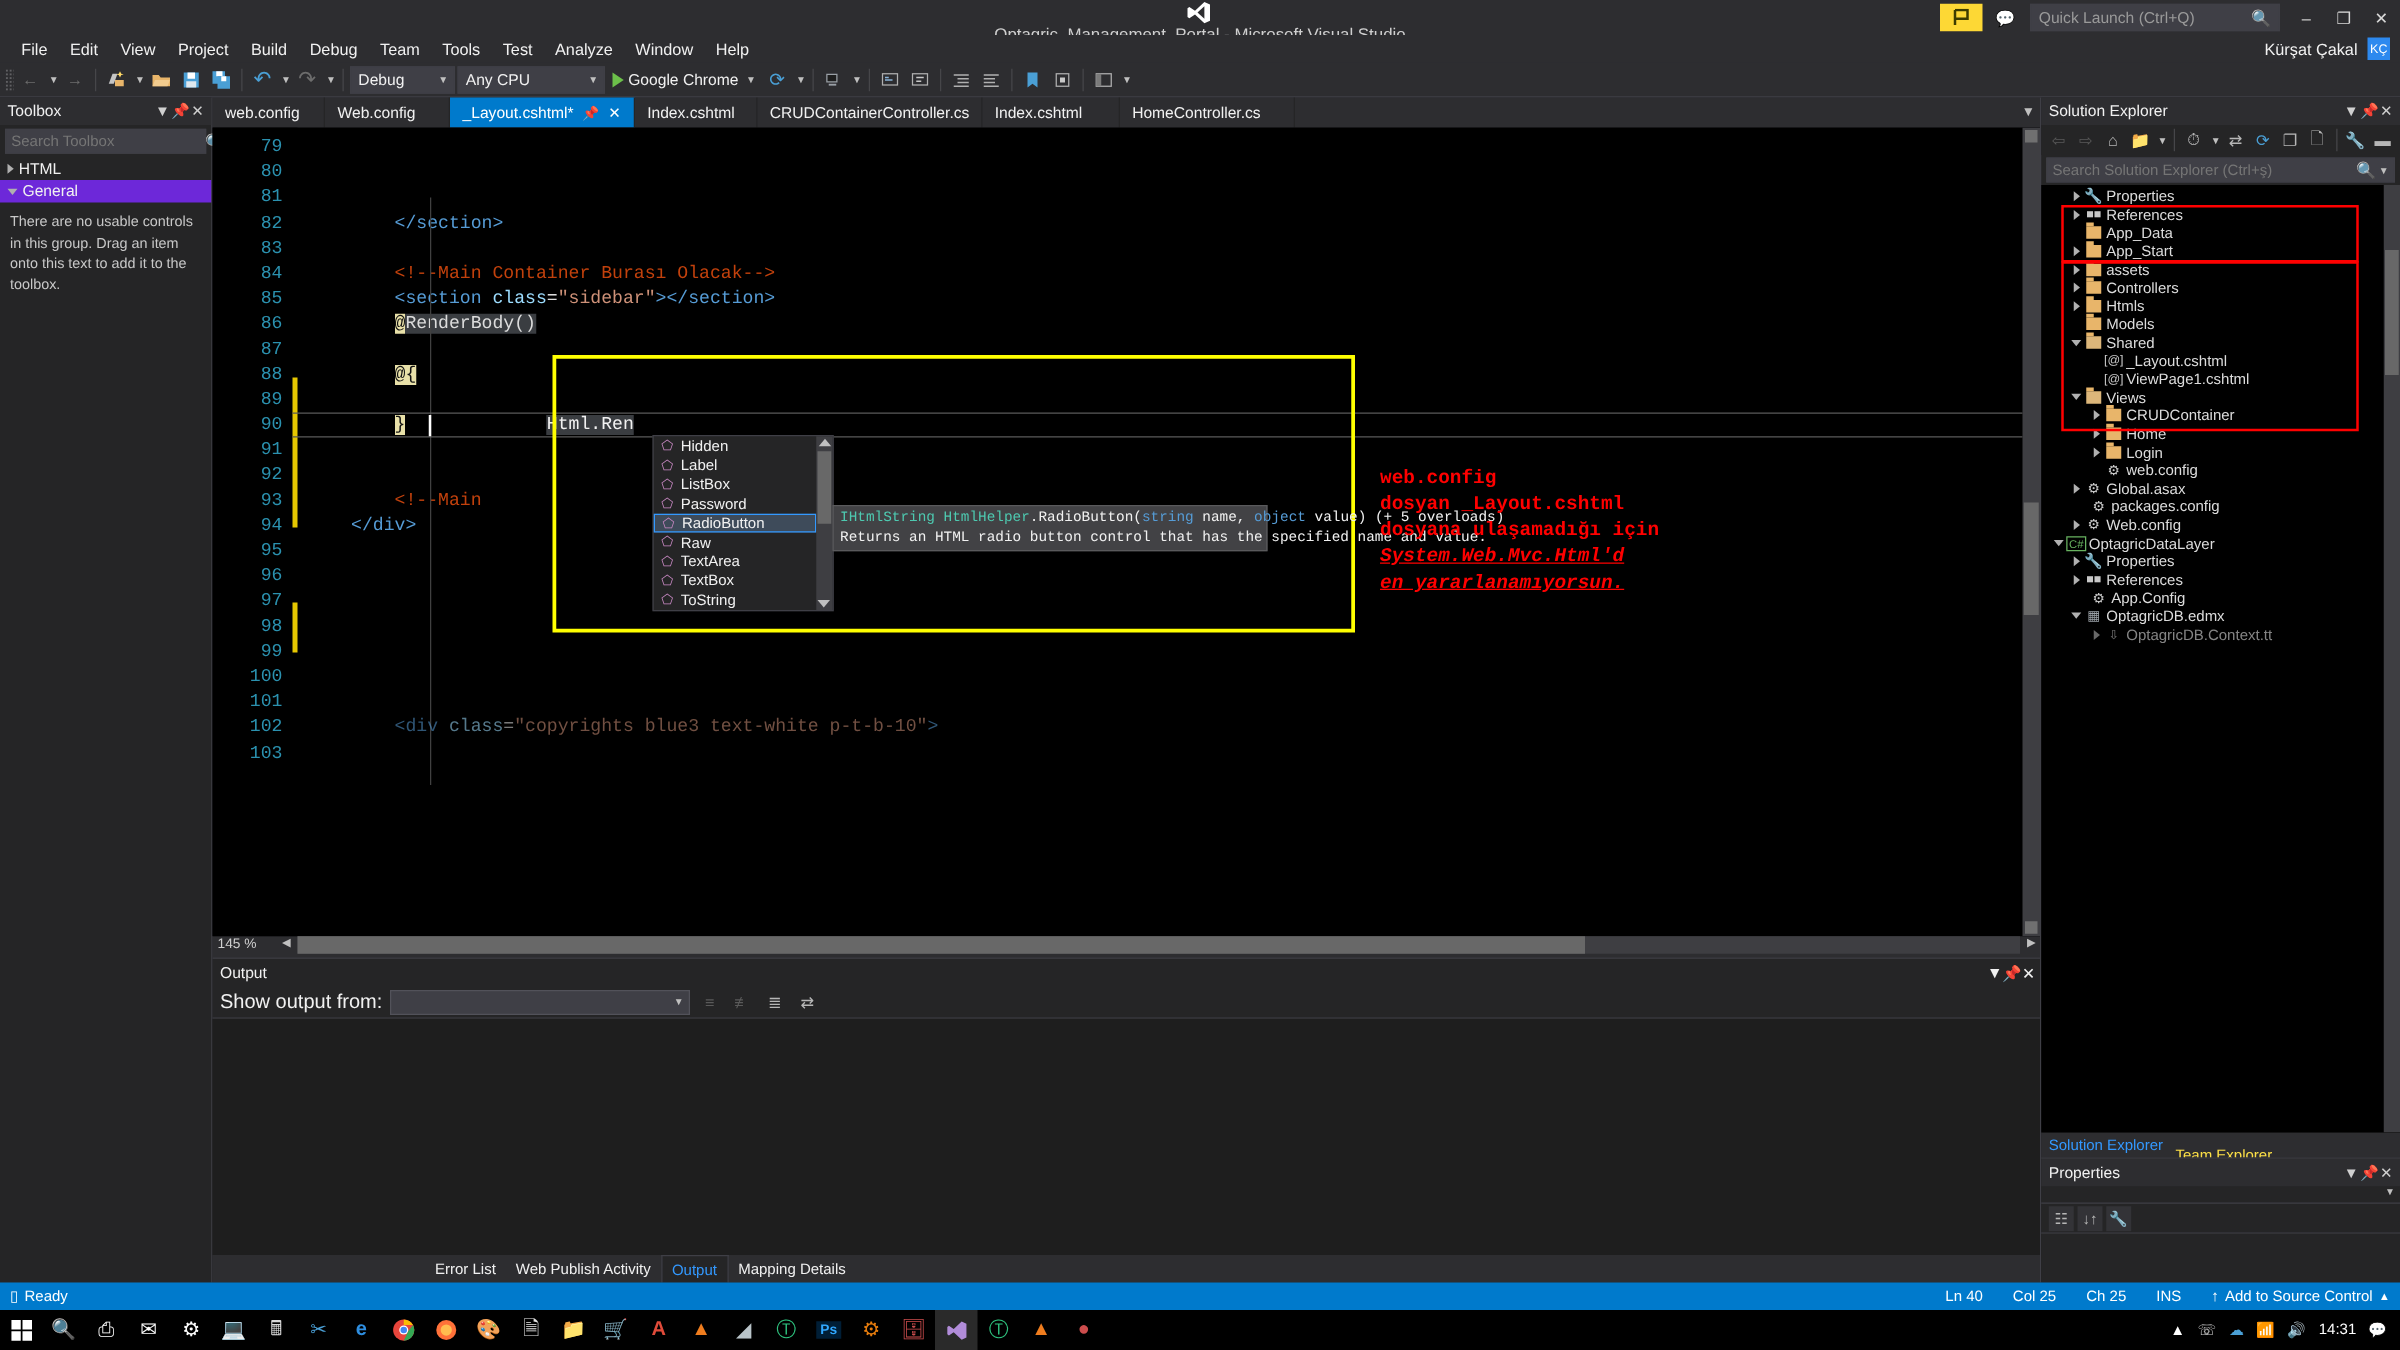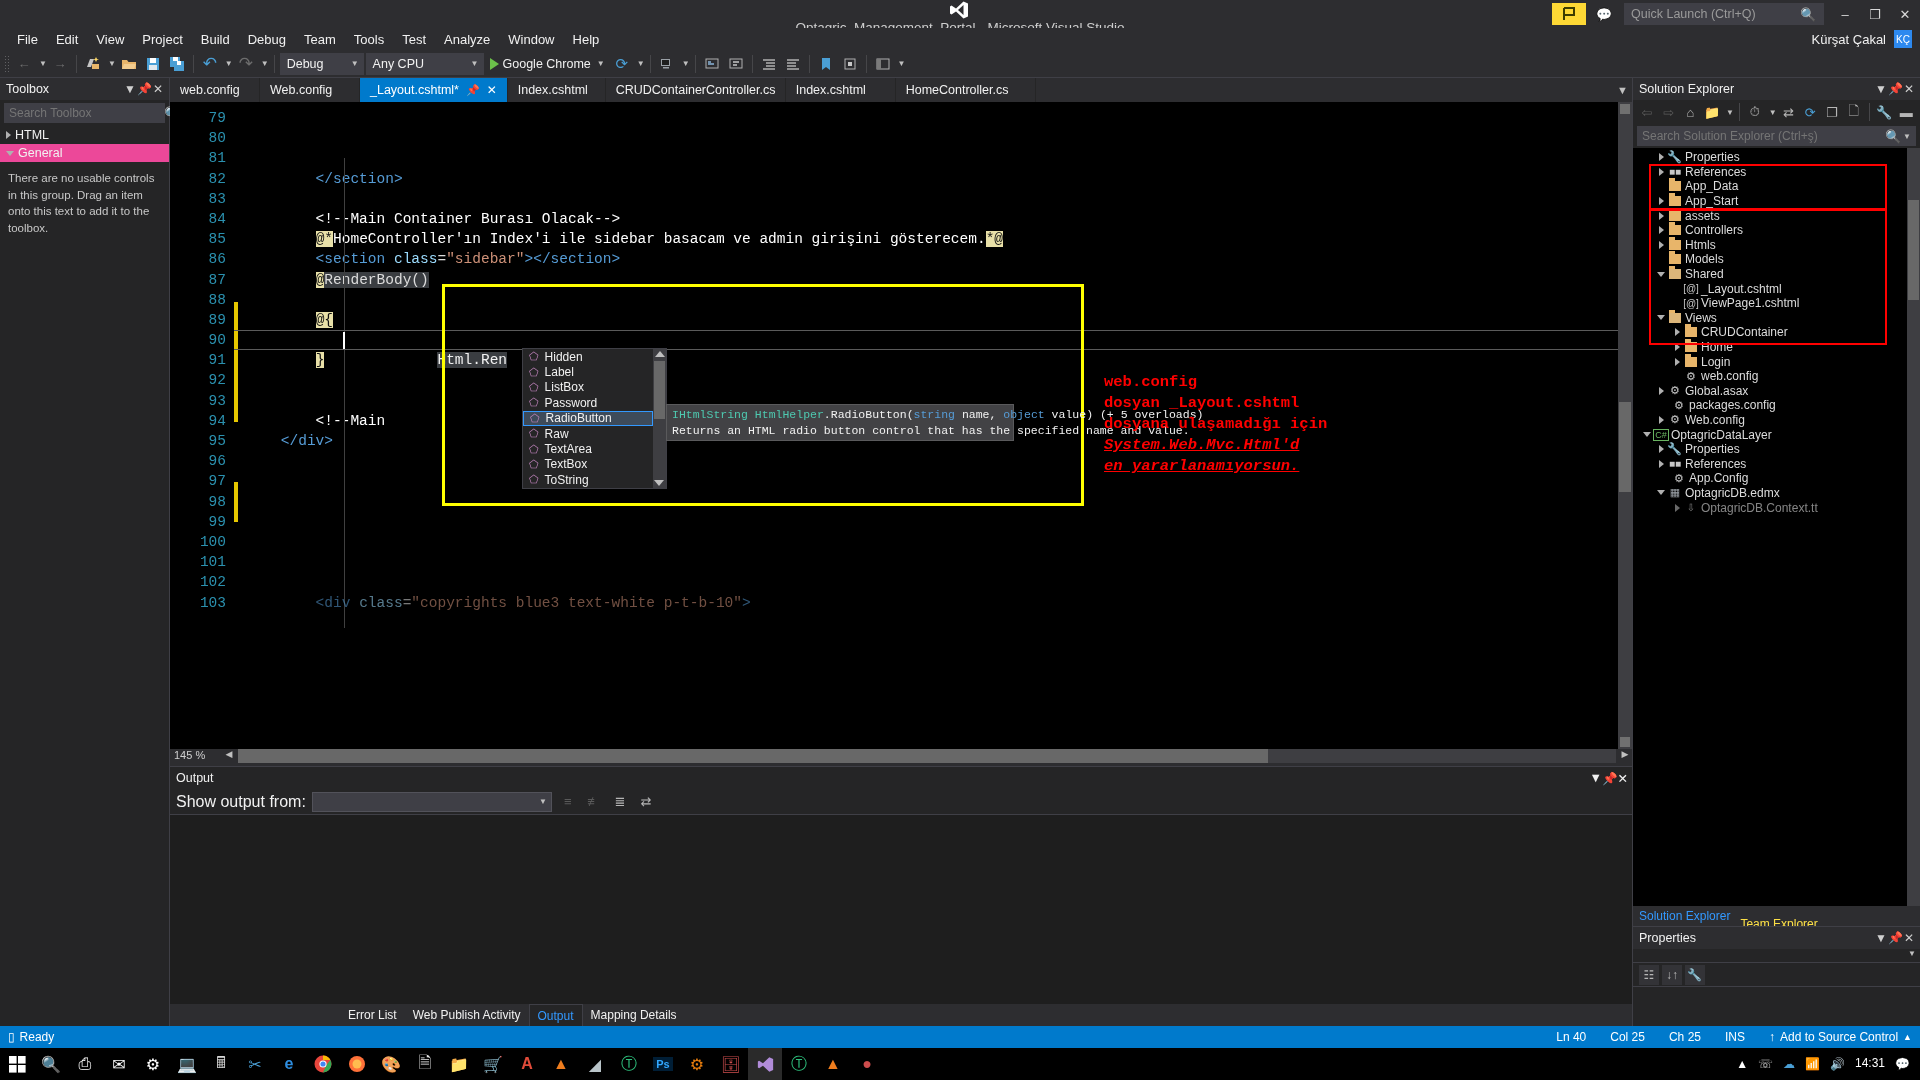--- a/index.html
+++ b/index.html
@@ -76,7 +76,7 @@
     color:#c9c9c9; font-size:12px; font-family:inherit; }
   .tb-node { display:flex; align-items:center; gap:4px; padding:2px 6px;
     color:#f1f1f1; font-size:12.5px; }
-  .tb-node.sel { background:#ec4899; }
+  .tb-node.sel { background:#6d28d9; }
   .arrowR { width:0;height:0;border-left:5px solid #b0b0b0;
     border-top:4px solid transparent;border-bottom:4px solid transparent; }
   .arrowD { width:0;height:0;border-top:5px solid #b0b0b0;

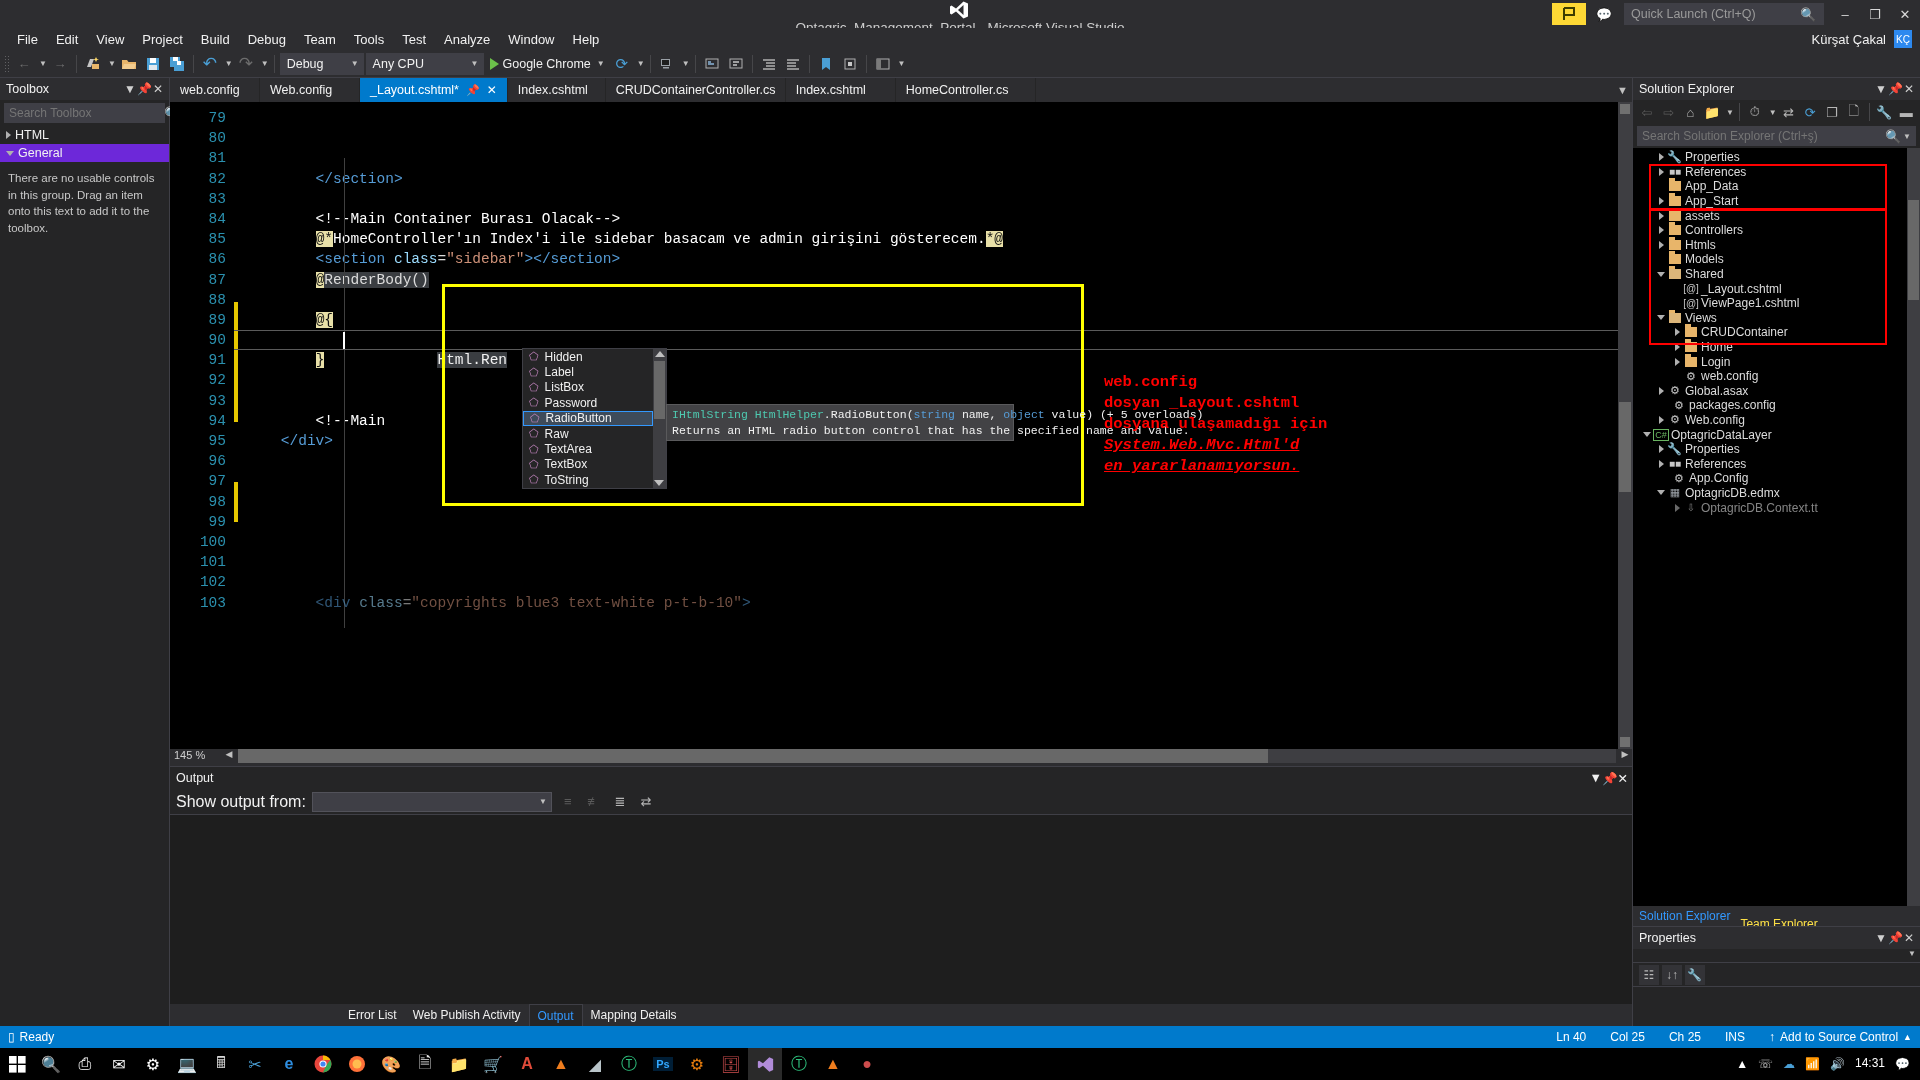--- a/index.html
+++ b/index.html
@@ -111,7 +111,7 @@
   .k-tag   { color:#569cd6; }
   .k-attr  { color:#9cdcfe; }
   .k-str   { color:#ce9178; }
-  .k-cmt   { color:#ffffff; }
+  .k-cmt   { color:#c2410c; }
   .k-plain { color:#dcdcdc; }
   .razor-at { background:#e8e0a8; color:#111; }
   .sel-block { background:#3a3d41; color:#dcdcdc; }

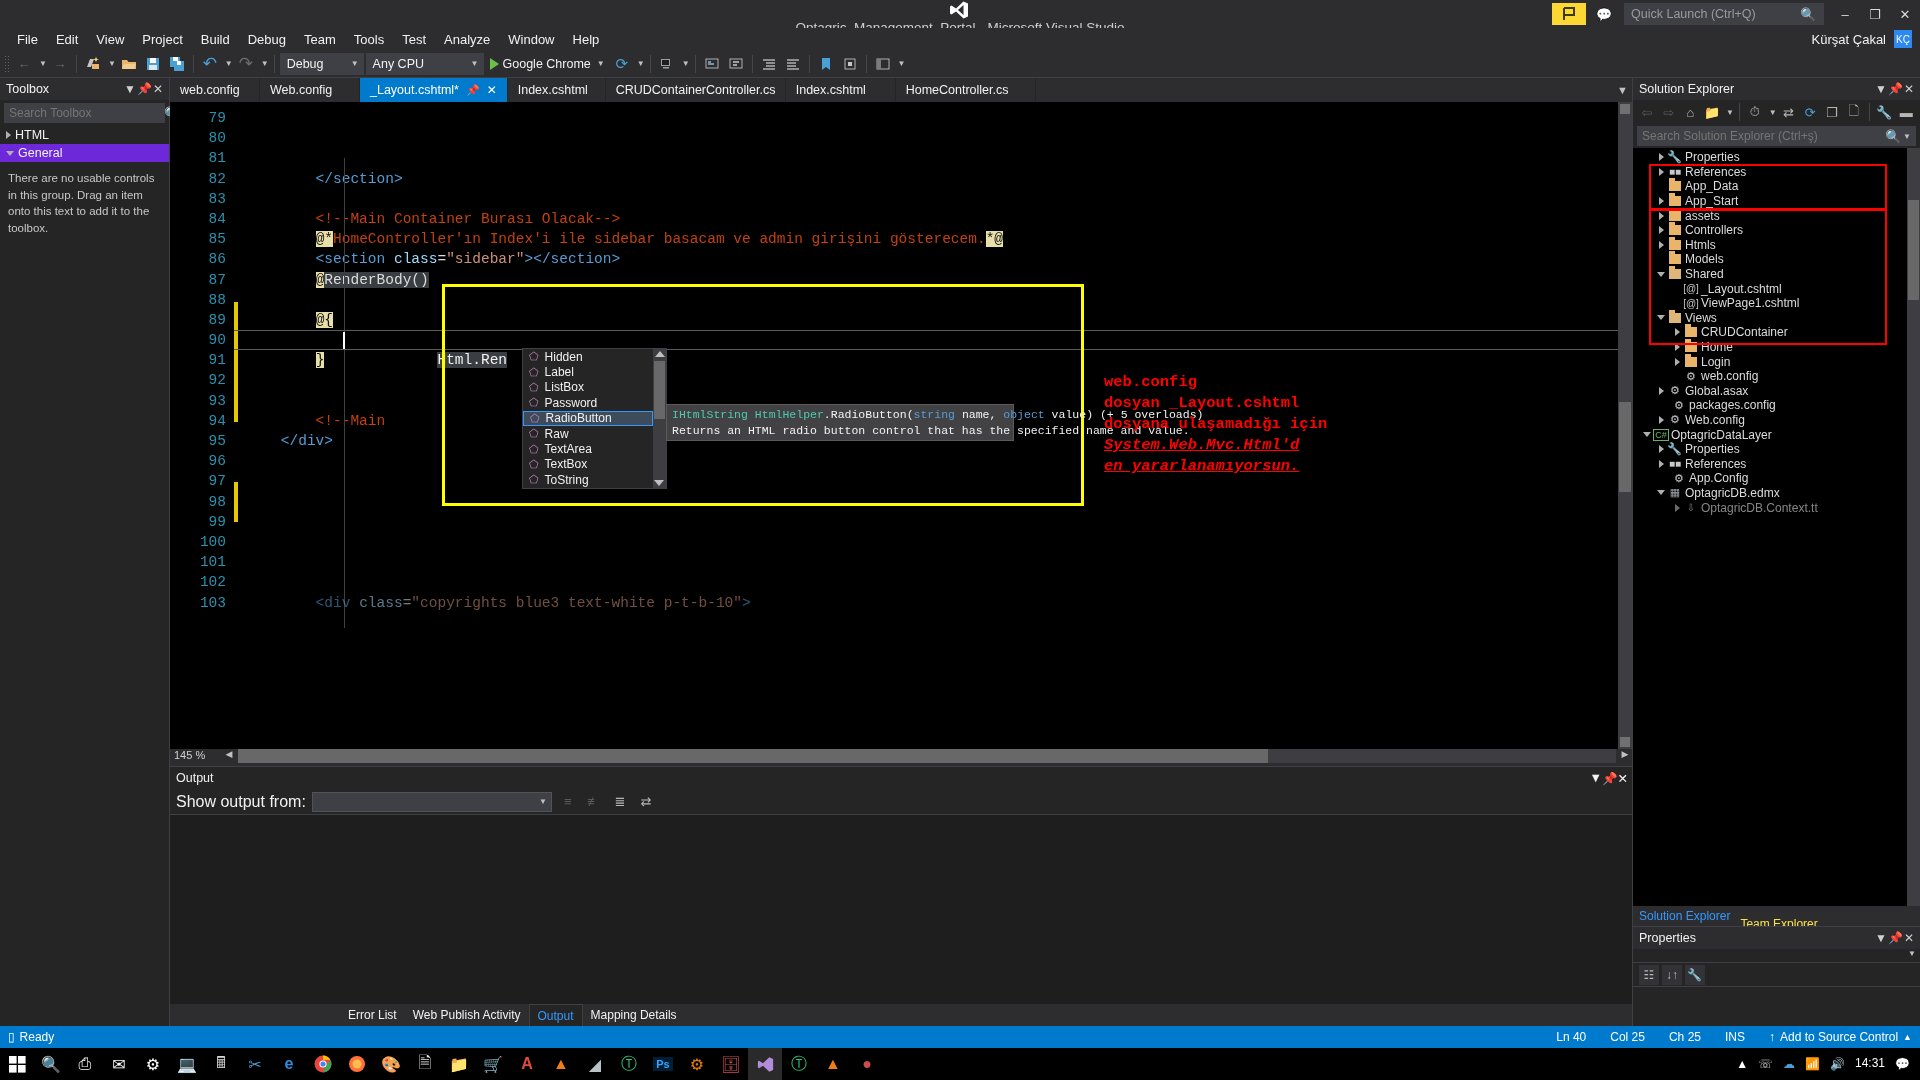--- a/index.html
+++ b/index.html
@@ -493,7 +493,6 @@
         <div class="cline"><span class="k-tag">        &lt;/section&gt;</span></div>
         <div class="cline"></div>
         <div class="cline"><span class="k-cmt">        &lt;!--Main Container Burası Olacak--&gt;</span></div>
-        <div class="cline"><span class="k-cmt">        </span><span class="razor-at">@*</span><span class="k-cmt">HomeController'ın Index'i ile sidebar basacam ve admin girişini gösterecem.</span><span class="razor-at">*@</span></div>
         <div class="cline"><span class="k-tag">        &lt;section </span><span class="k-attr">class</span><span class="k-plain">=</span><span class="k-str">"sidebar"</span><span class="k-tag">&gt;&lt;/section&gt;</span></div>
         <div class="cline"><span class="k-plain">        </span><span class="razor-at">@</span><span class="sel-block">RenderBody()</span></div>
         <div class="cline"></div>

